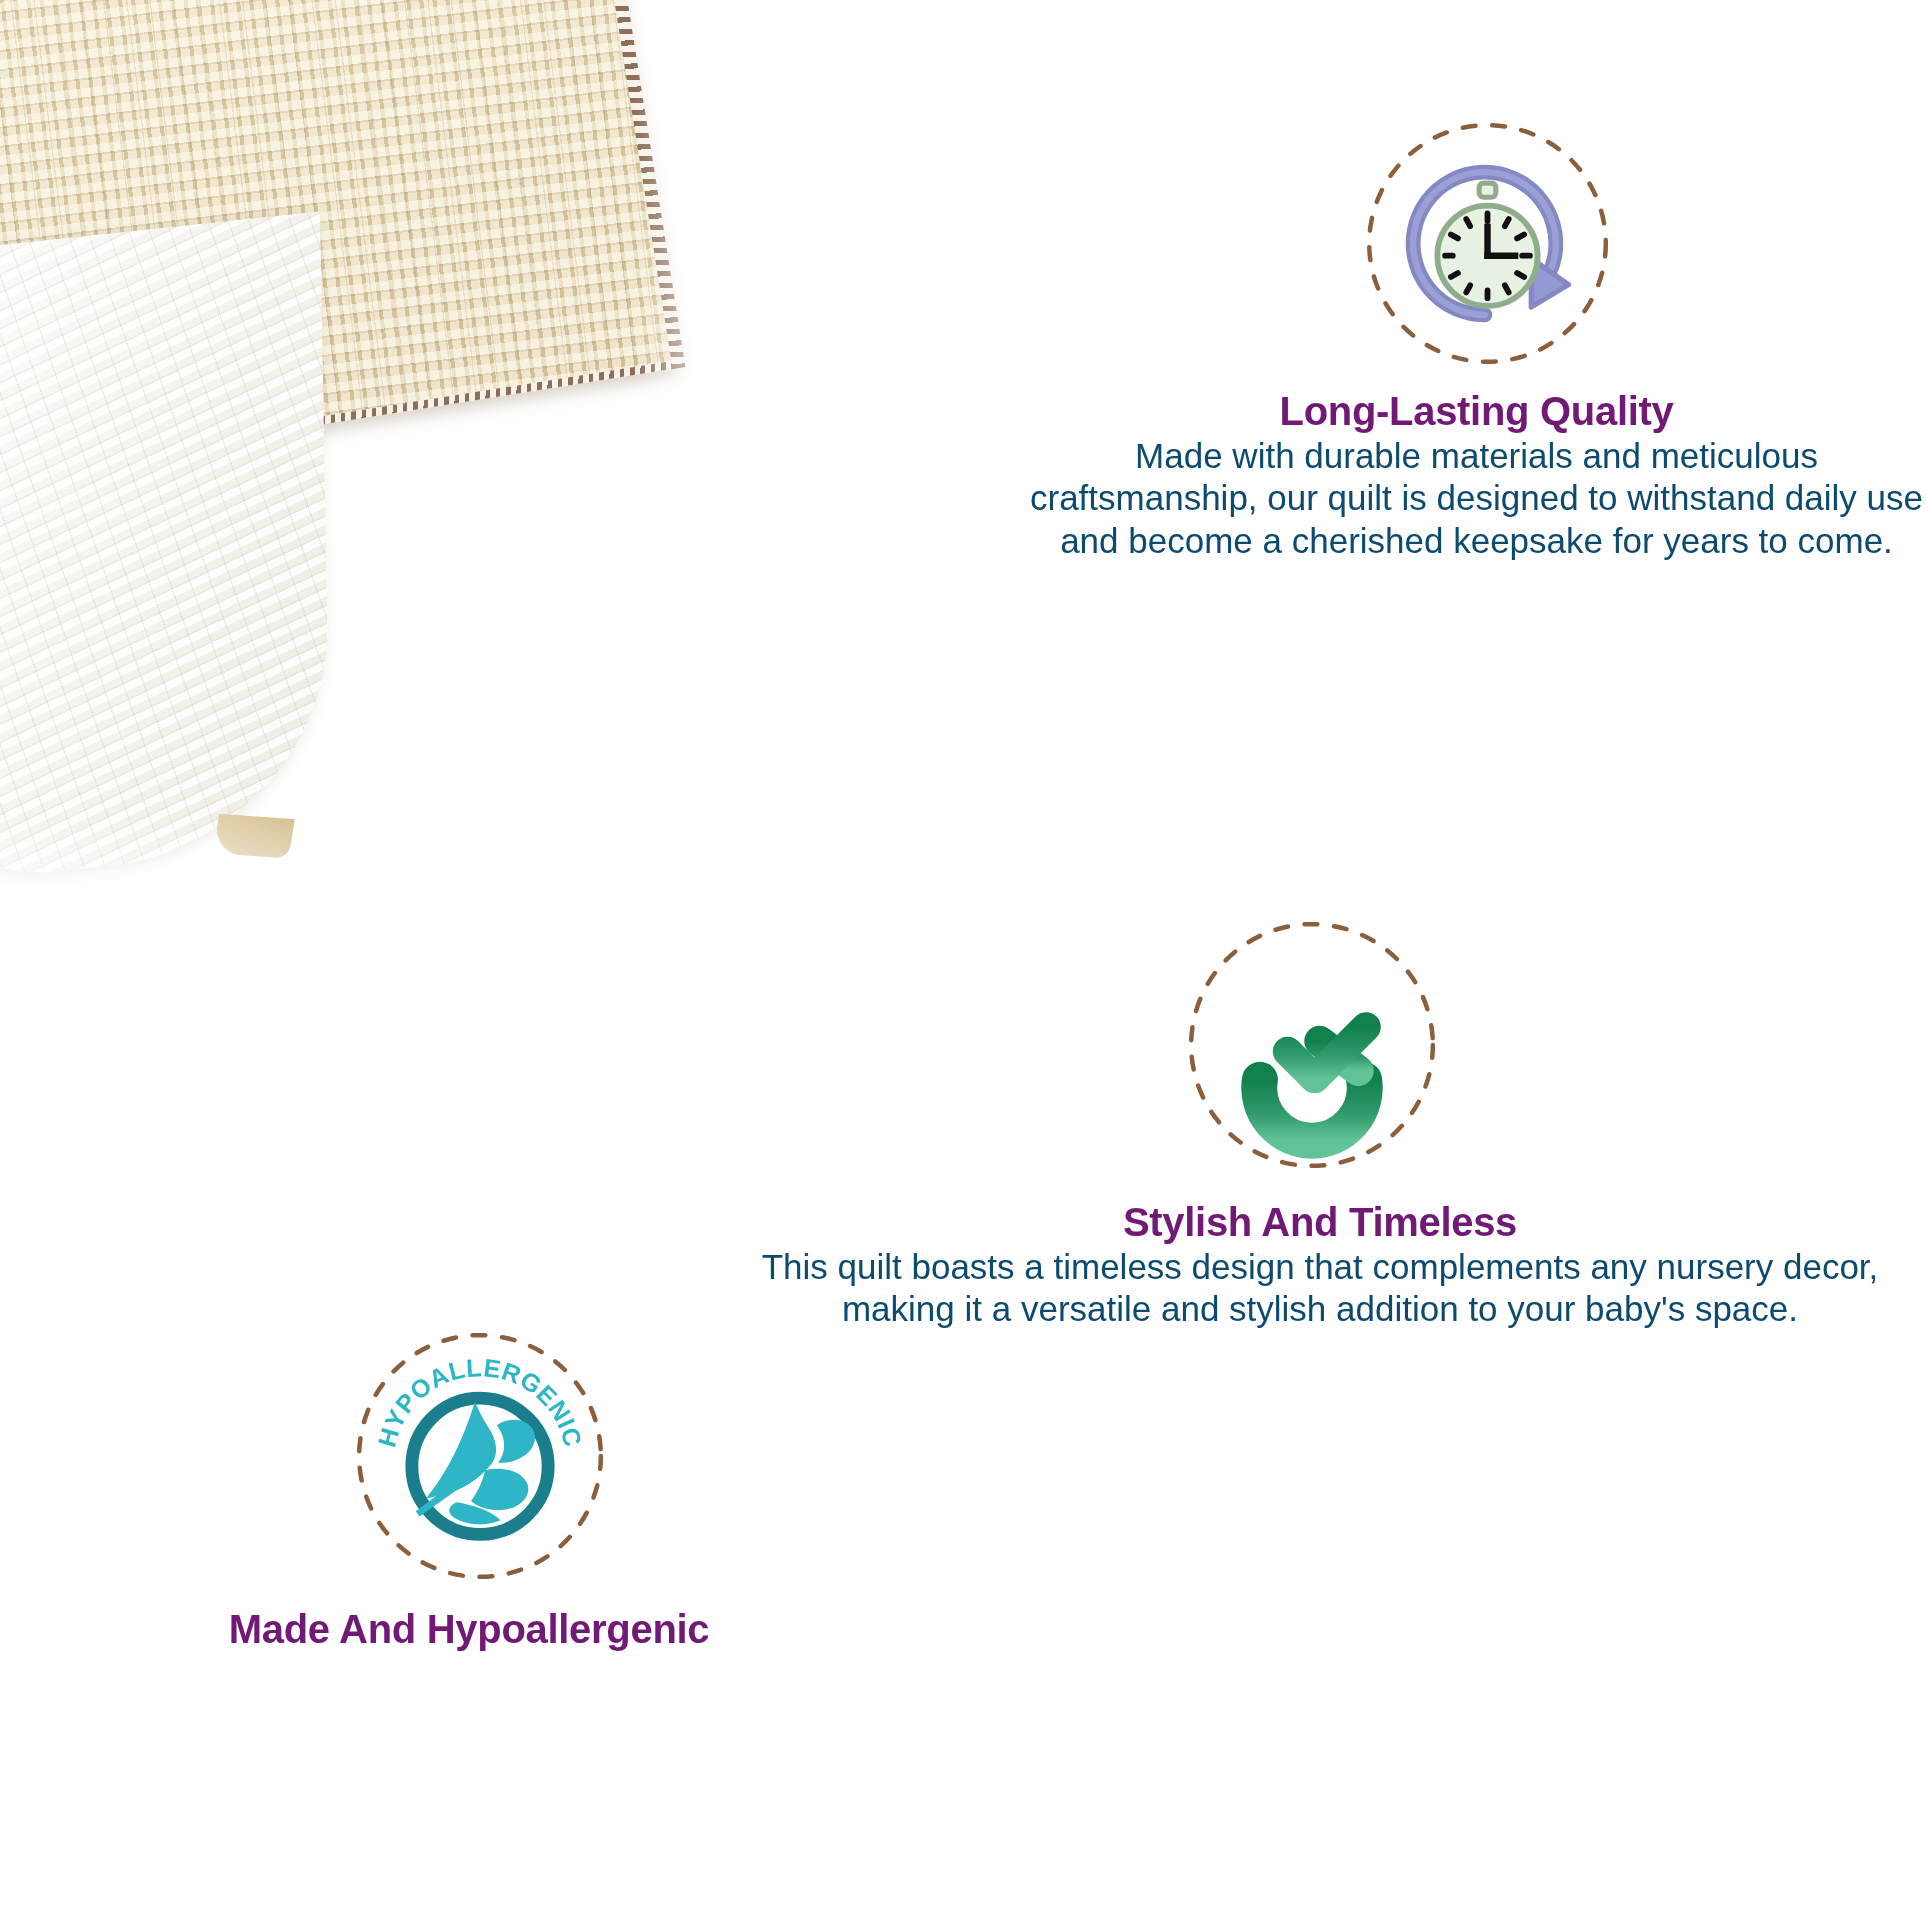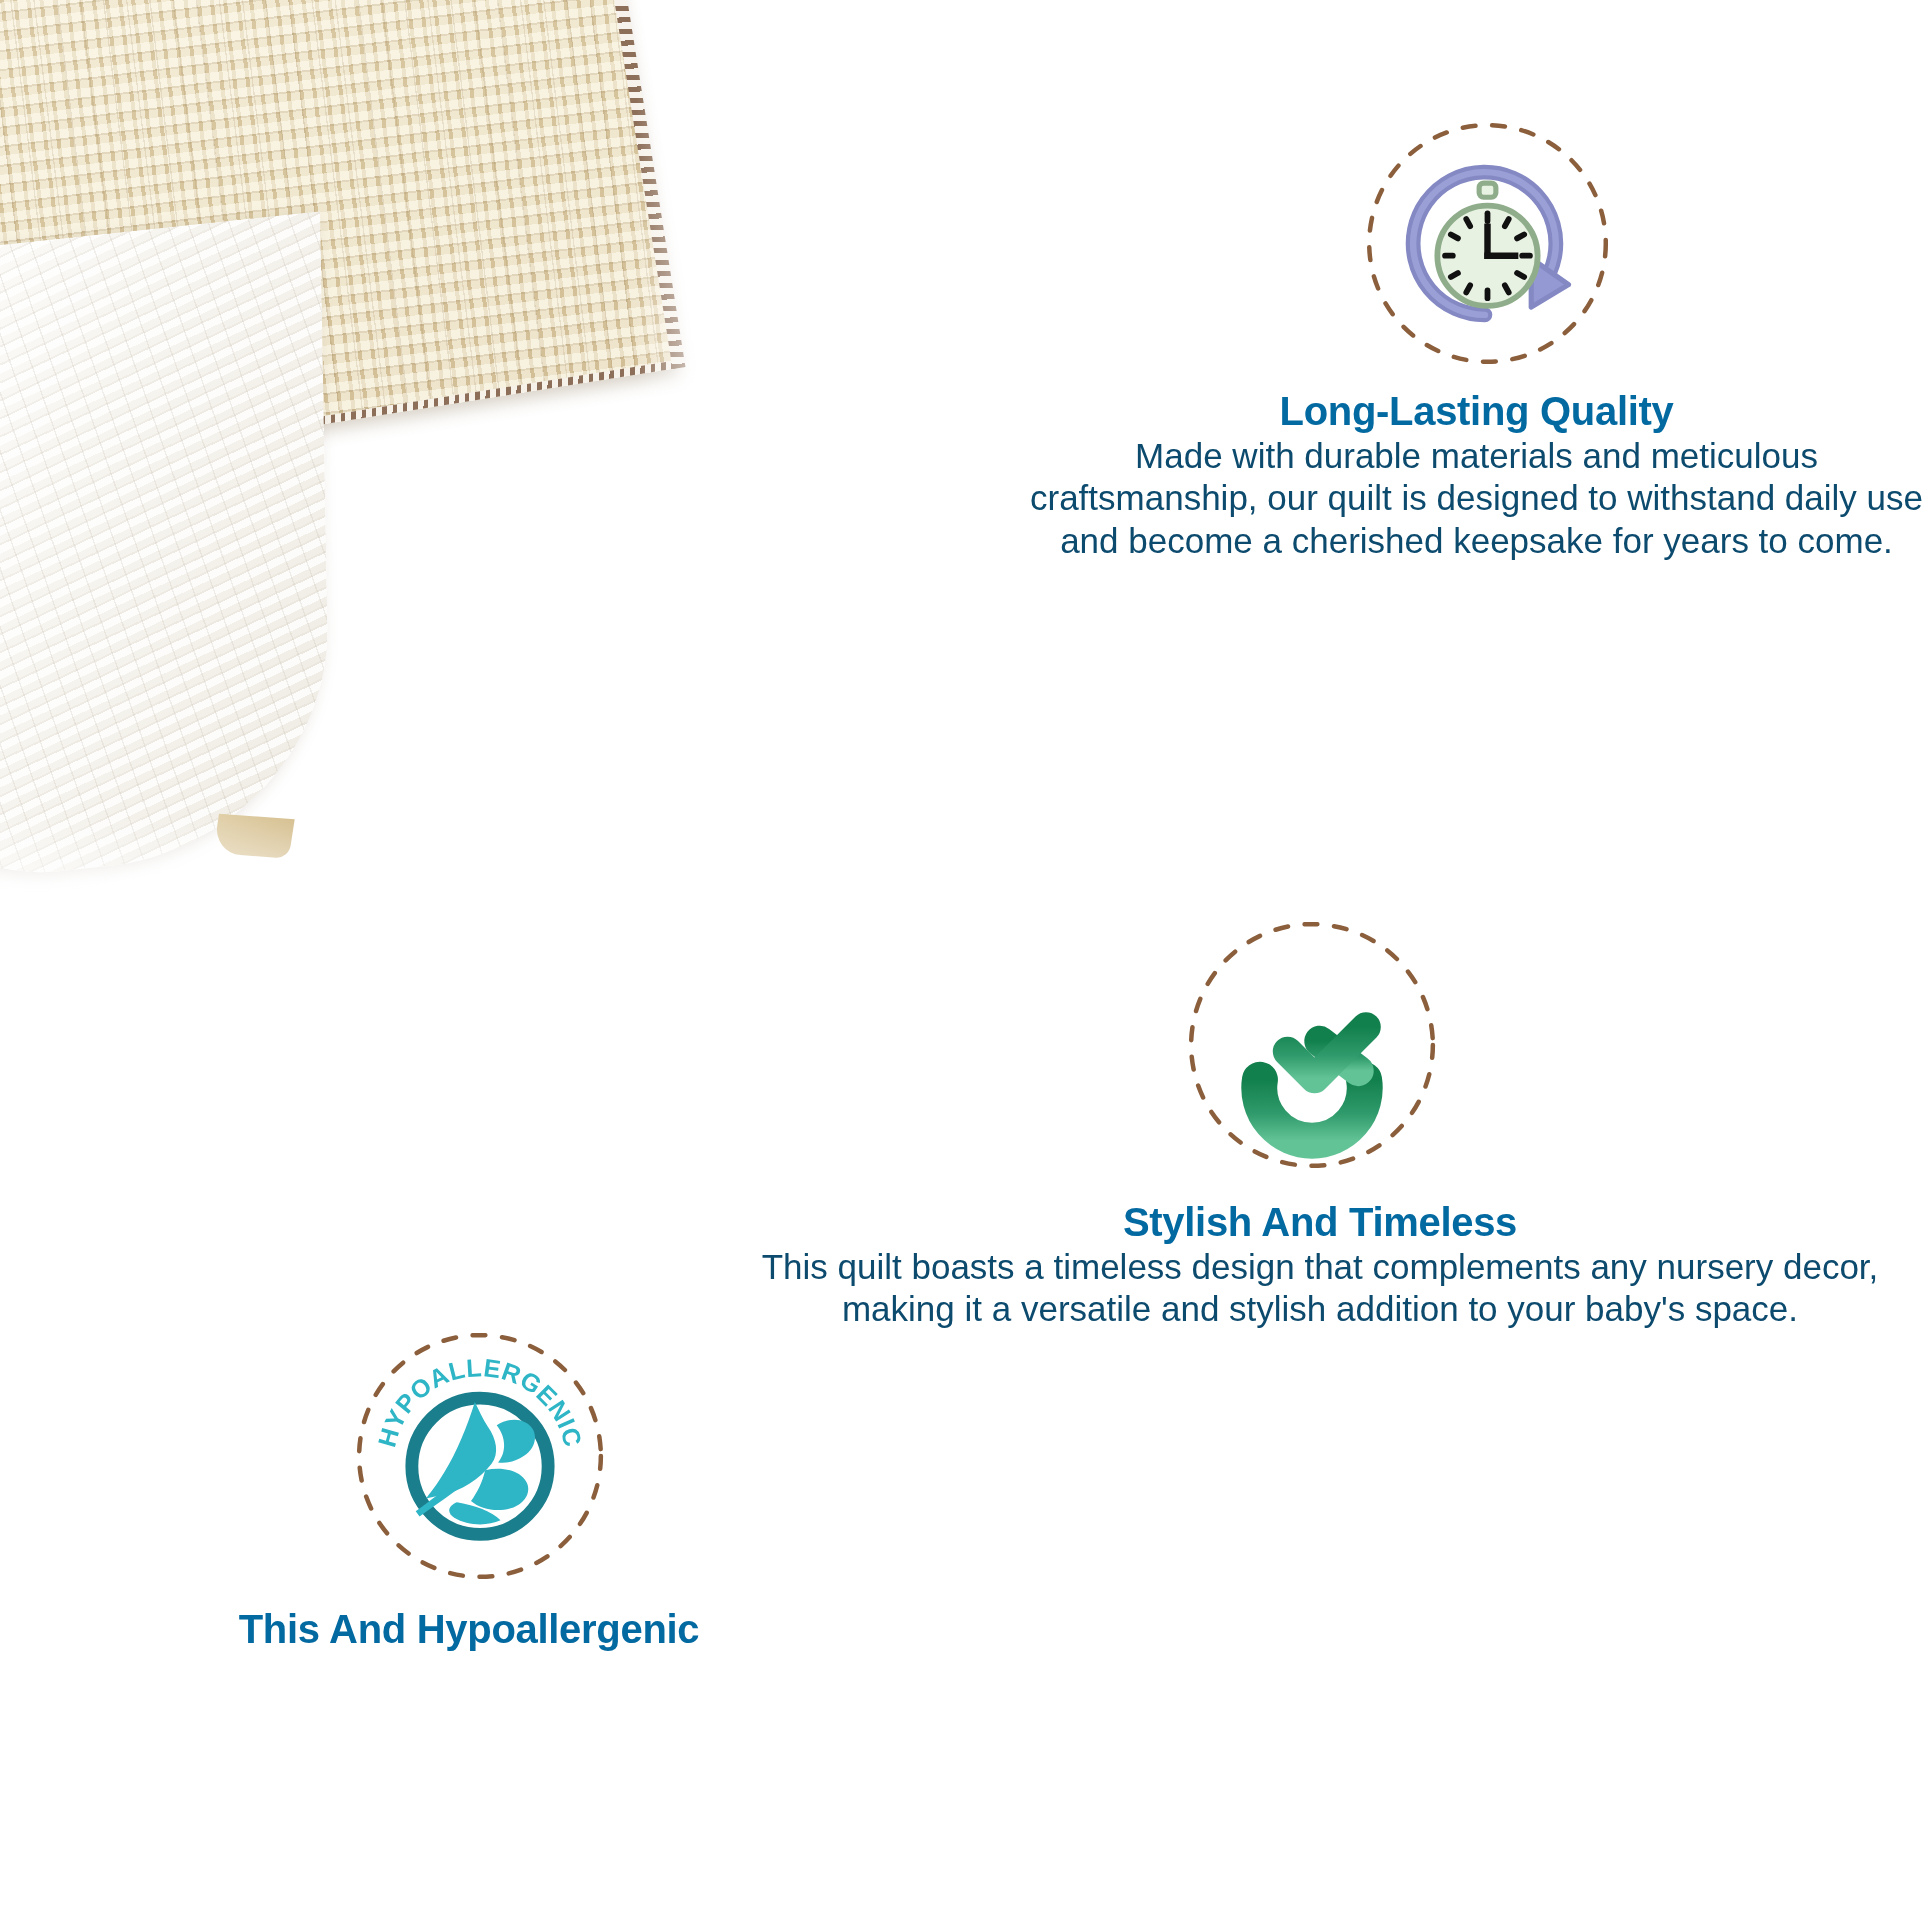--- a/index.html
+++ b/index.html
@@ -144,7 +144,7 @@
     font-size: 40px;
     line-height: 1.05;
     letter-spacing: -0.3px;
-    color: #0369a1;
+    color: #701a75;
     margin: 0 0 2.6px 0;
     white-space: nowrap;
   }

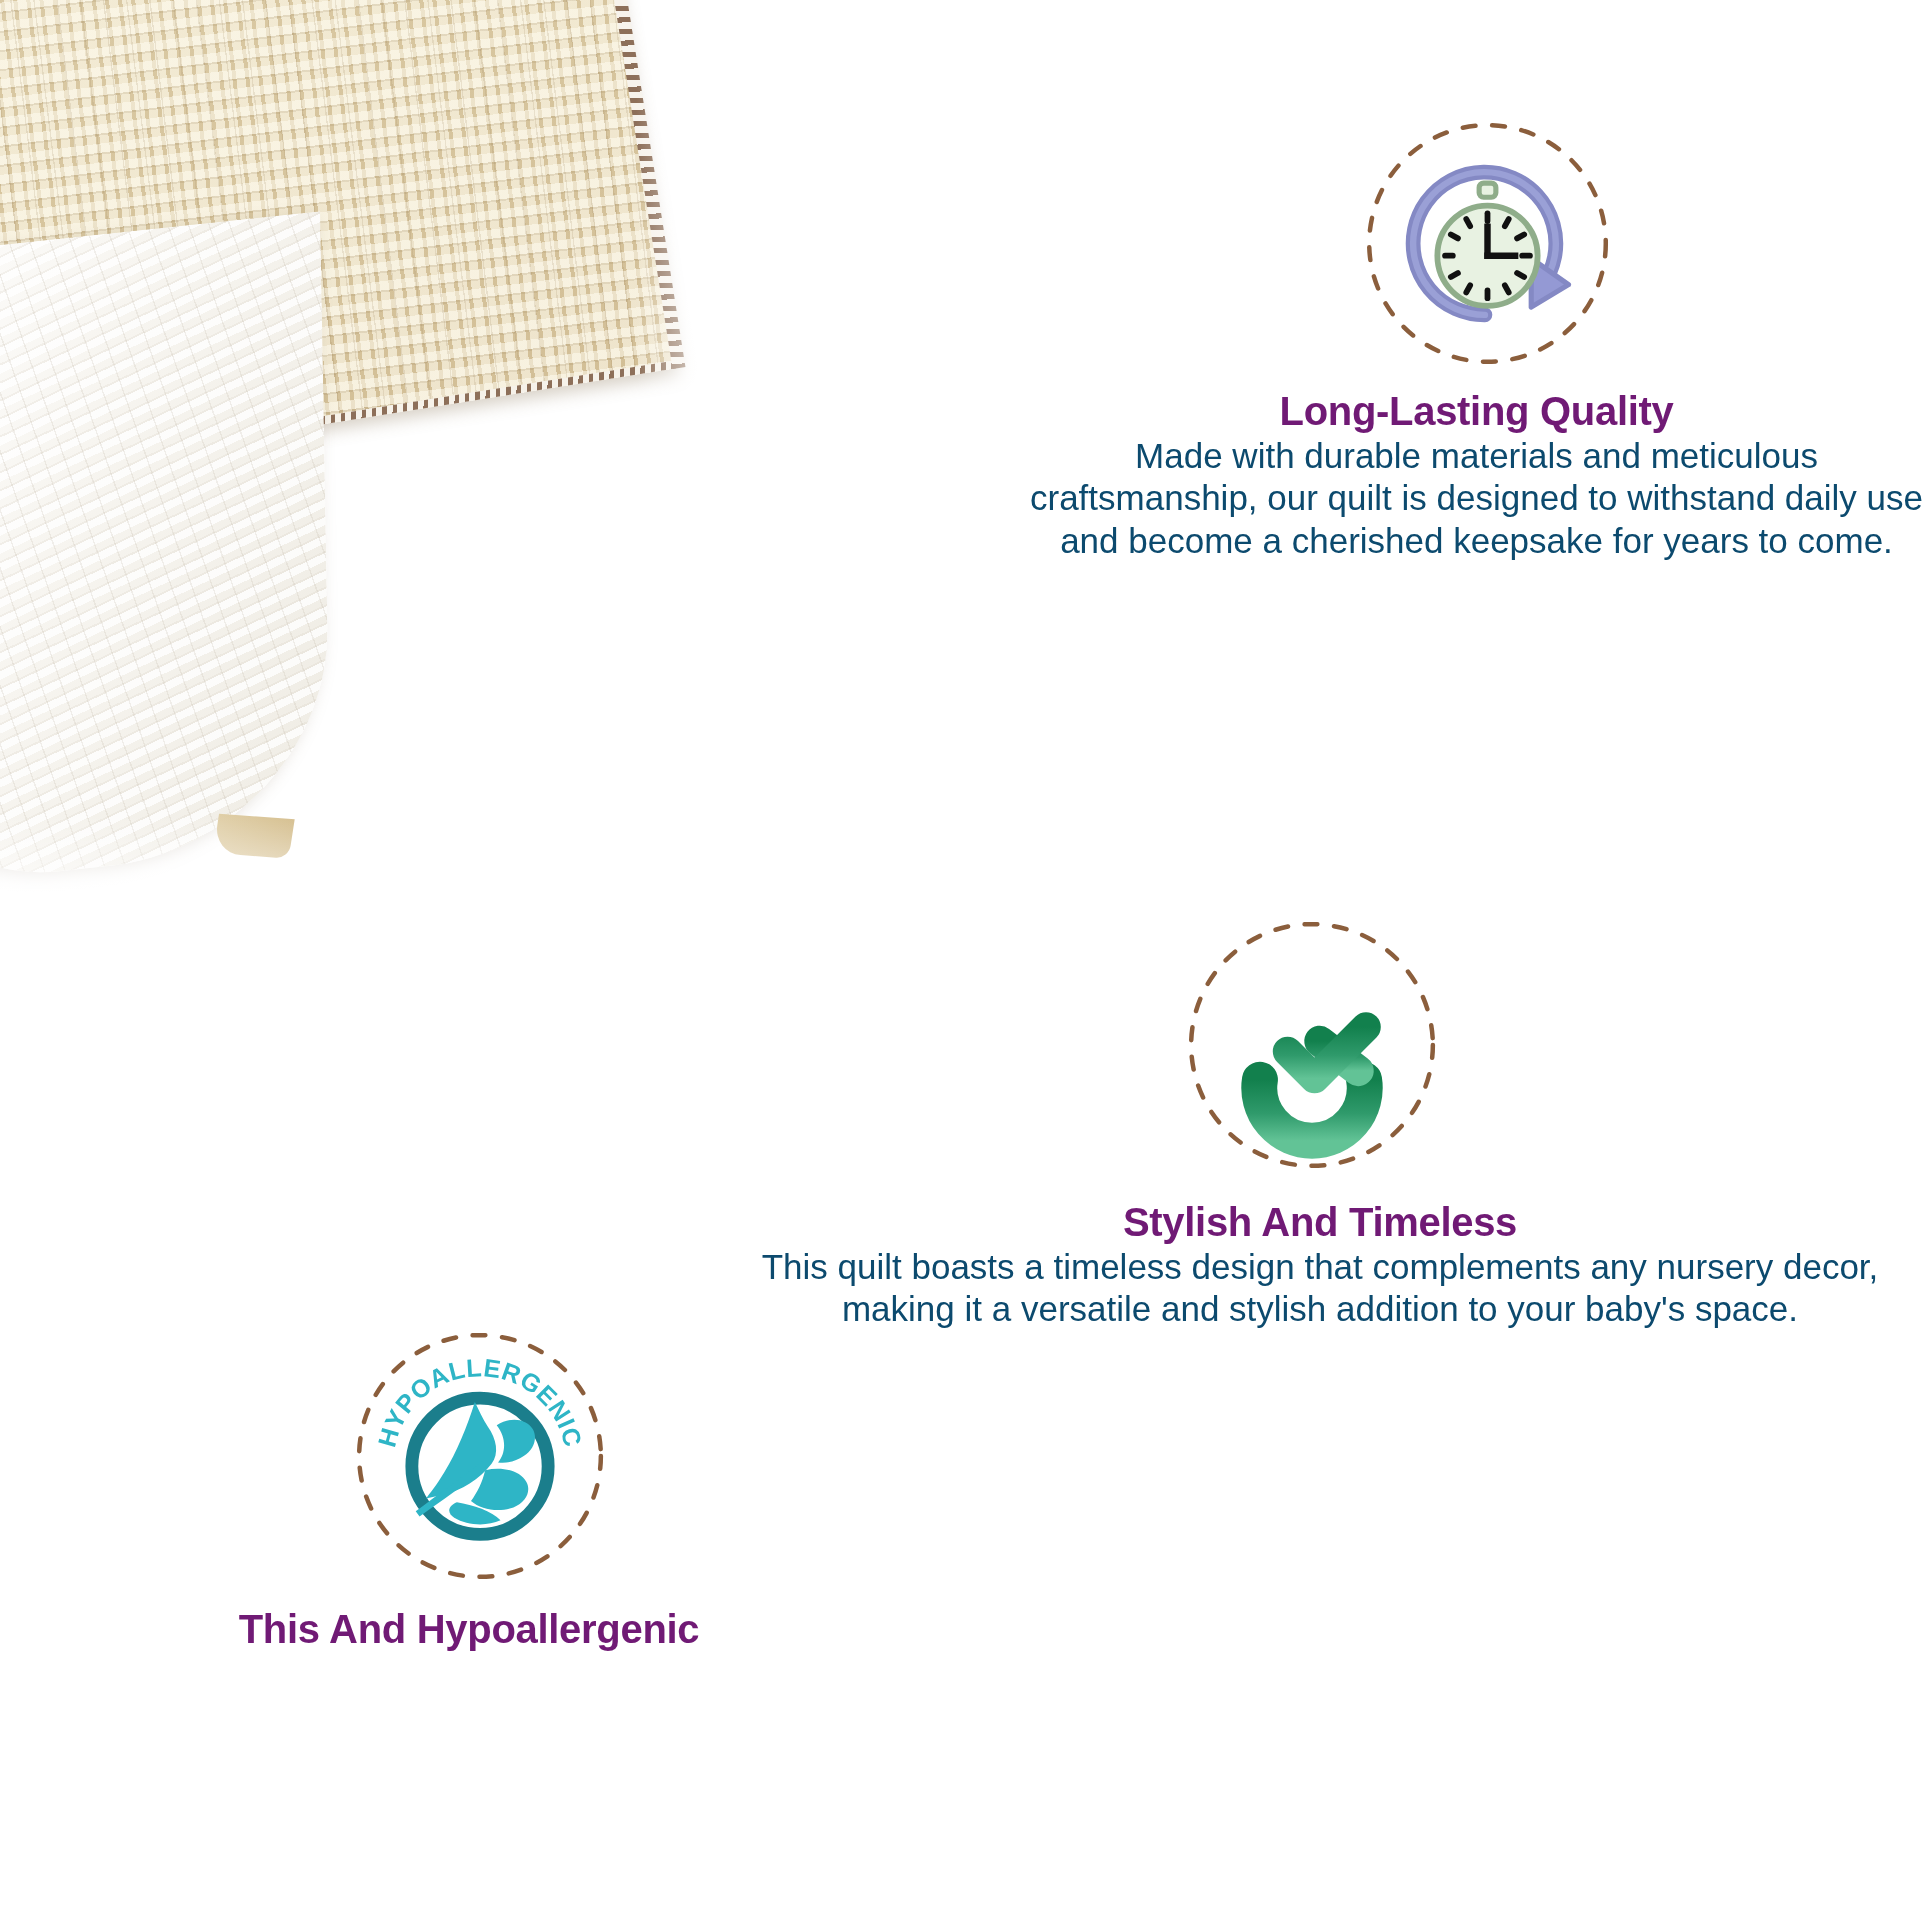--- a/index.html
+++ b/index.html
@@ -302,7 +302,7 @@
   </div>
 
   <div class="feature-text">
-    <h2 class="feature-title">This And Hypoallergenic</h2>
+    <h2 class="feature-title">Made And Hypoallergenic</h2>
   </div>
 </div>
 

